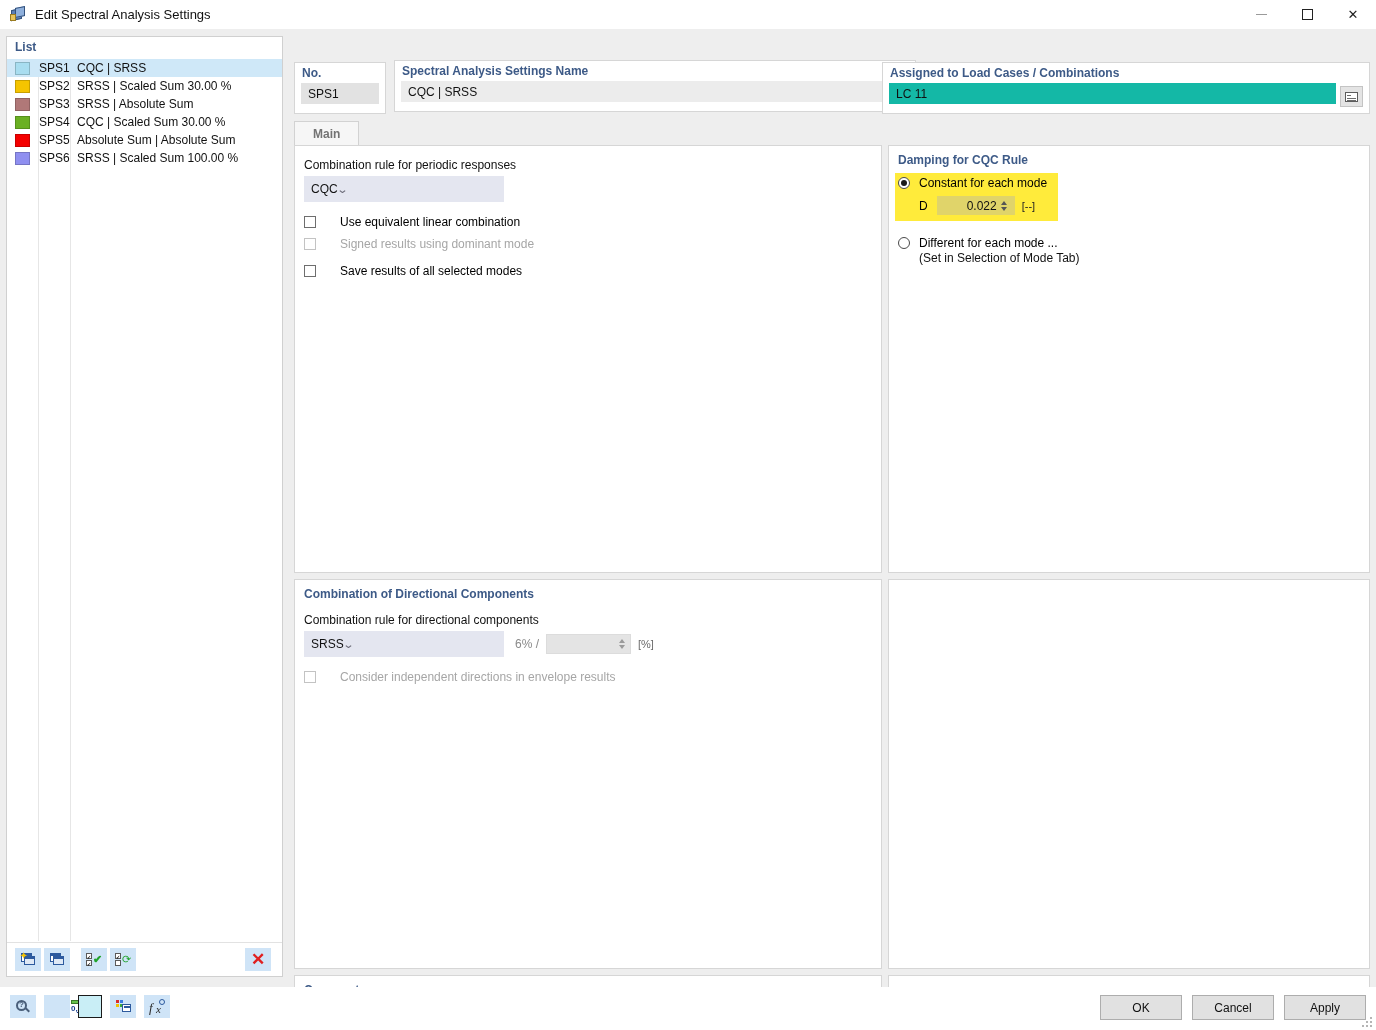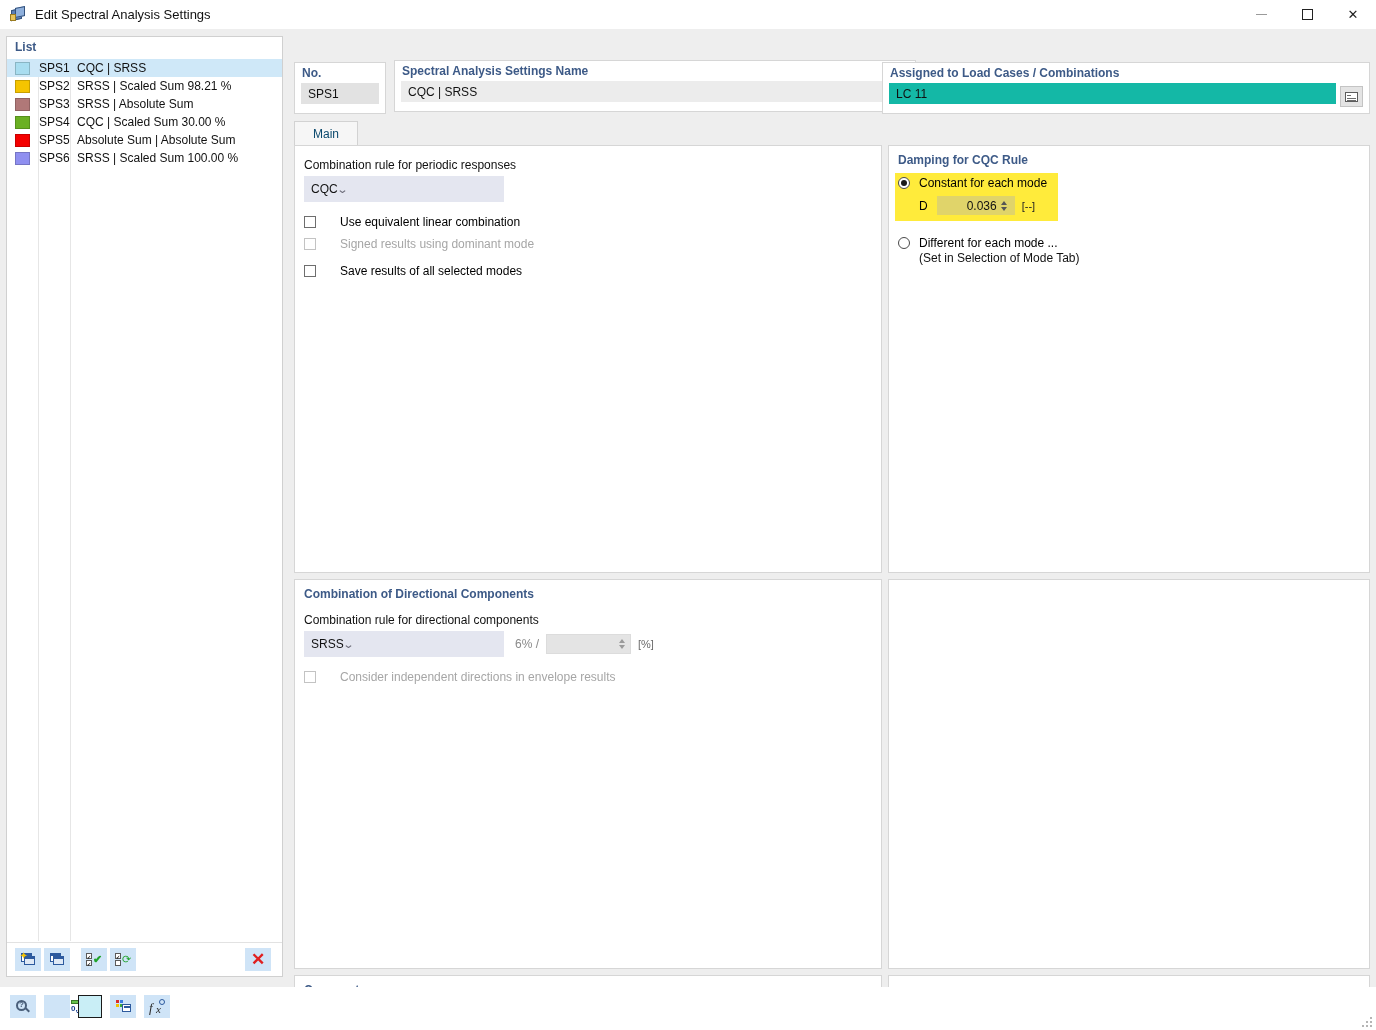--- a/index.html
+++ b/index.html
@@ -327,7 +327,7 @@
         <div class="lrow">
           <span class="swatch" style="background: rgb(245, 196, 0);"></span>
           <span class="lno">SPS2</span>
-          <span class="lname">SRSS | Scaled Sum 98.21 %</span>
+          <span class="lname">SRSS | Scaled Sum 30.00 %</span>
         </div>
         <div class="lrow">
           <span class="swatch" style="background: rgb(176, 120, 120);"></span>

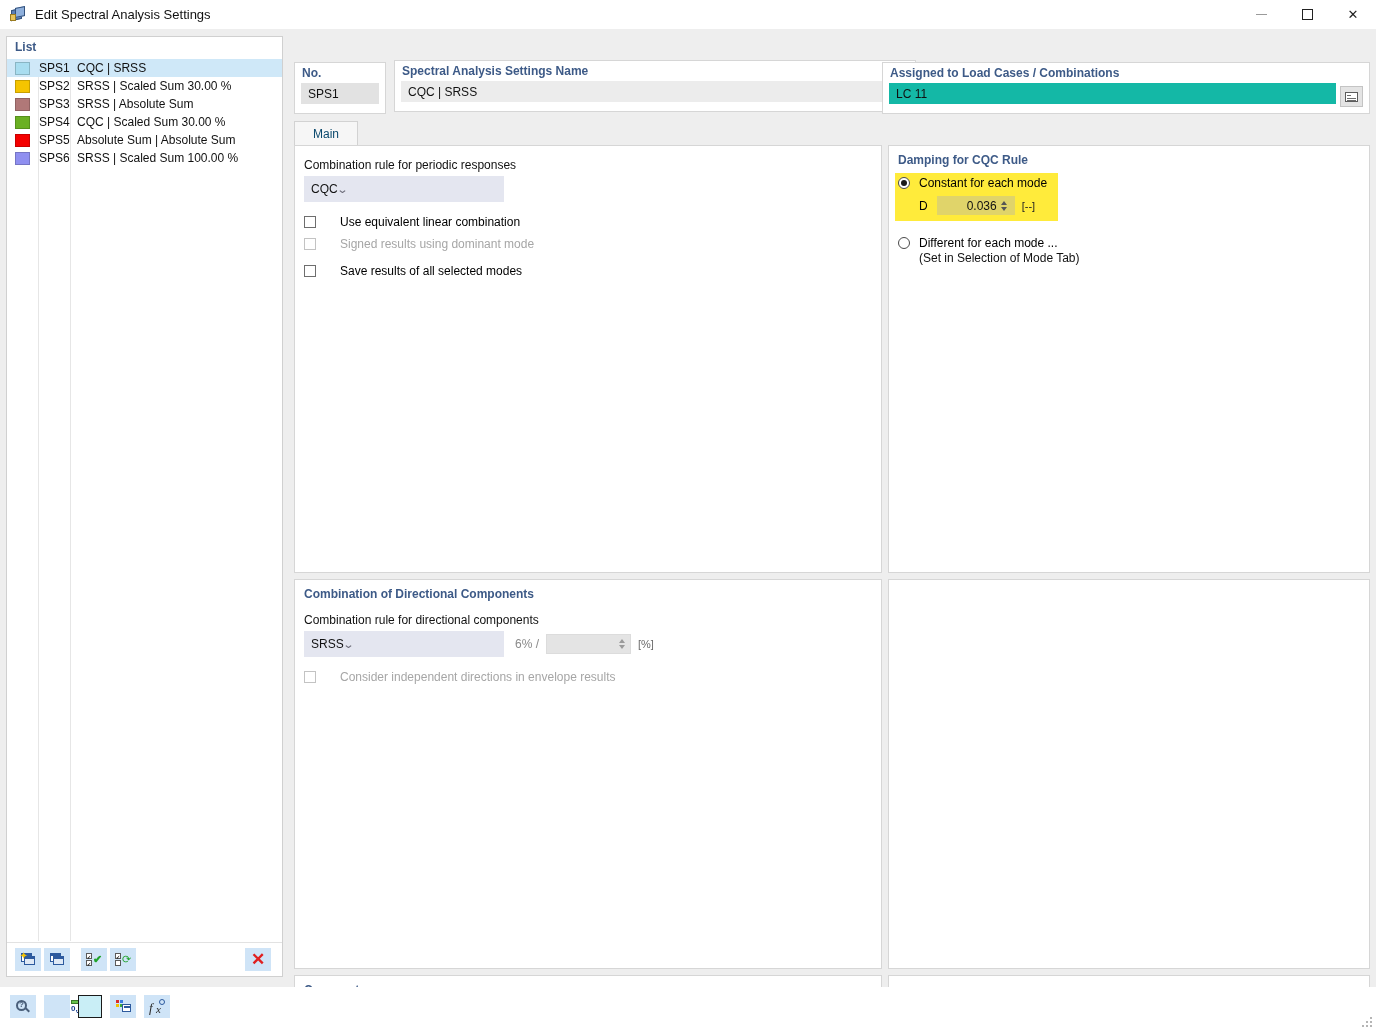--- a/index.html
+++ b/index.html
@@ -147,8 +147,9 @@
   .tab{
     height:24px; padding:0 18px; background:#f6f6f6;
     border:1px solid #d2d2d2; border-bottom:none;
-    display:inline-flex; align-items:center; font-size:12px; color:#0c4a6e;
+    display:inline-flex; align-items:center; font-size:12px; color:#737373;
     cursor:default;
+    font-weight:bold;
   }
 
   

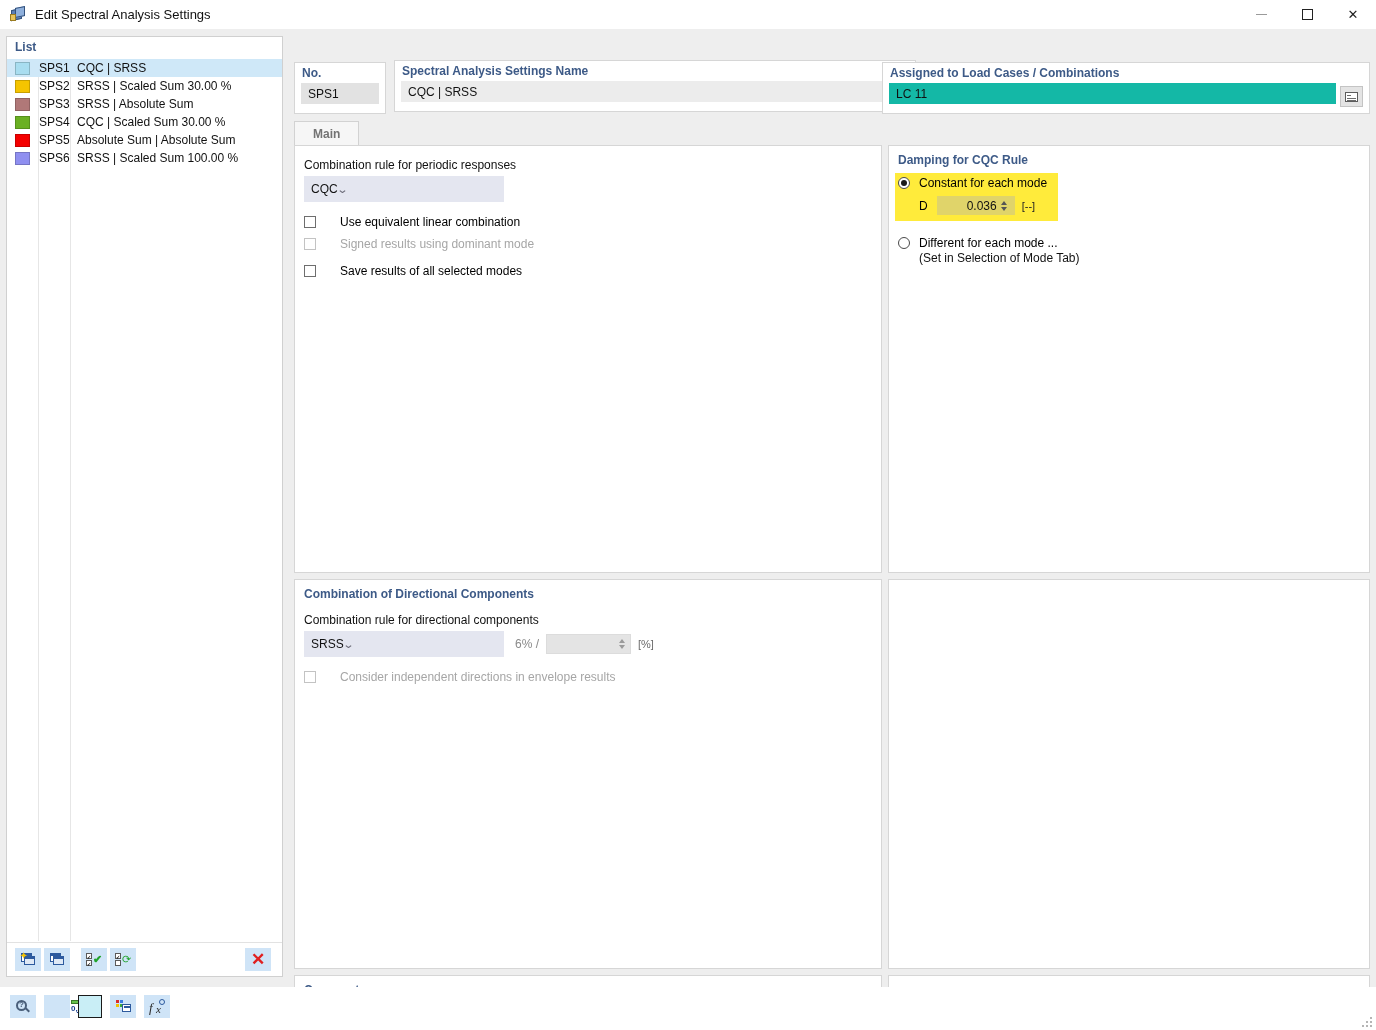--- a/index.html
+++ b/index.html
@@ -455,7 +455,7 @@
         <div class="dline">
           <span class="dname">D</span>
           <span class="spin">
-            <span>0.036</span>
+            <span>0.022</span>
             <span class="spinarr">
                 <s class="up"></s>
                 <s class="dn"></s>

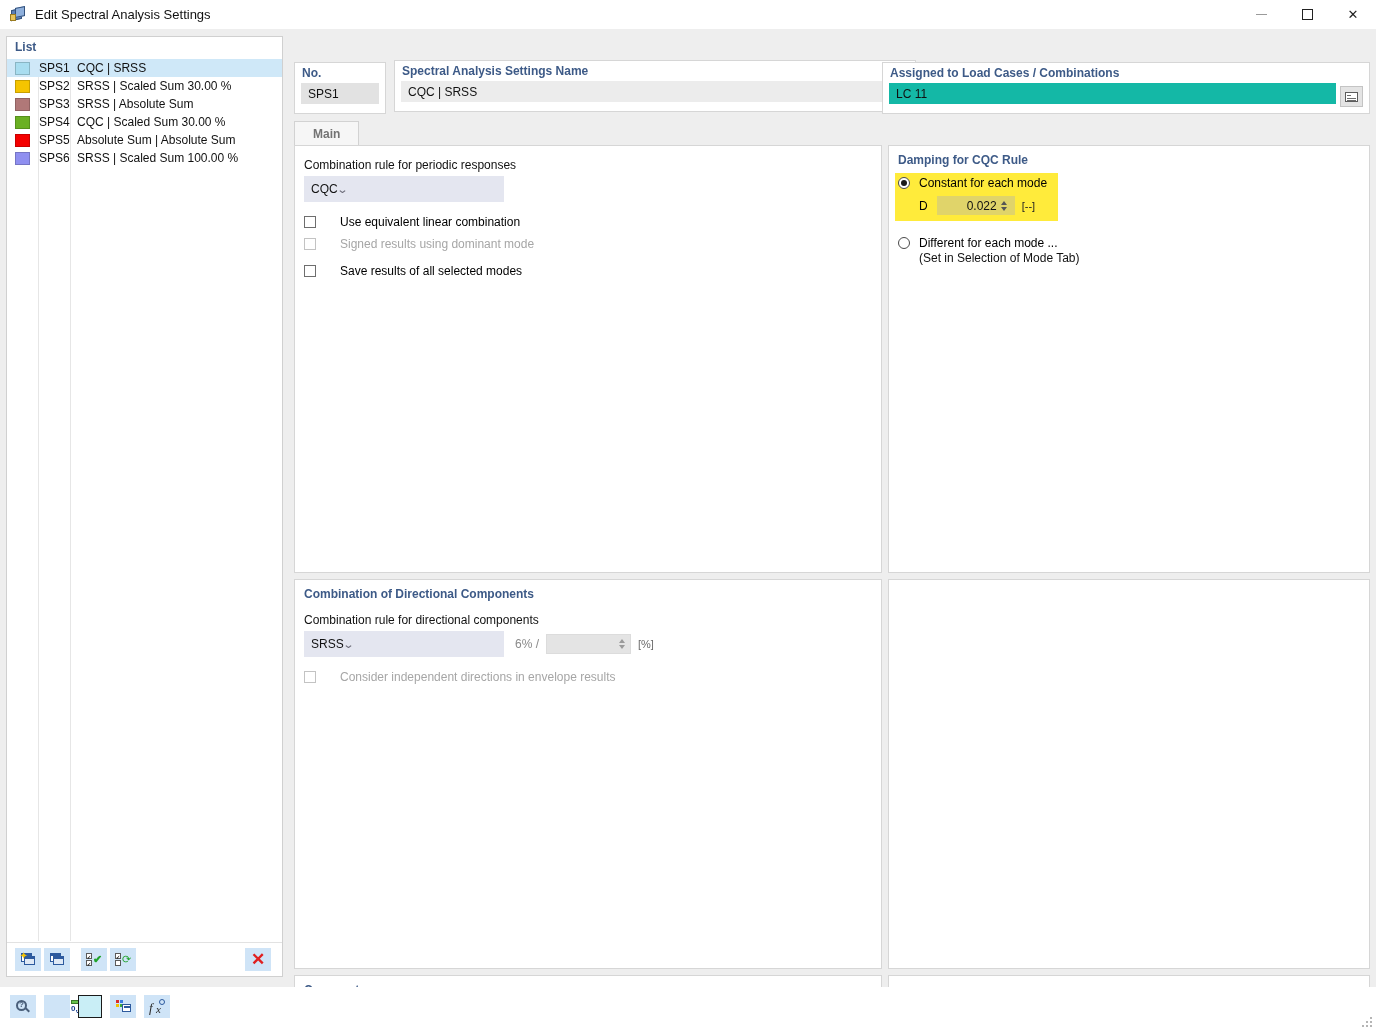--- a/index.html
+++ b/index.html
@@ -556,6 +556,11 @@
         </span>
     </span>
   </div>
+  <div class="bright">
+    <span class="dbtn">OK</span>
+    <span class="dbtn">Cancel</span>
+    <span class="dbtn">Apply</span>
+  </div>
   <span class="grip">
     <u style="left:8px;top:0"></u>
       <u style="left:4px;top:4px"></u>

